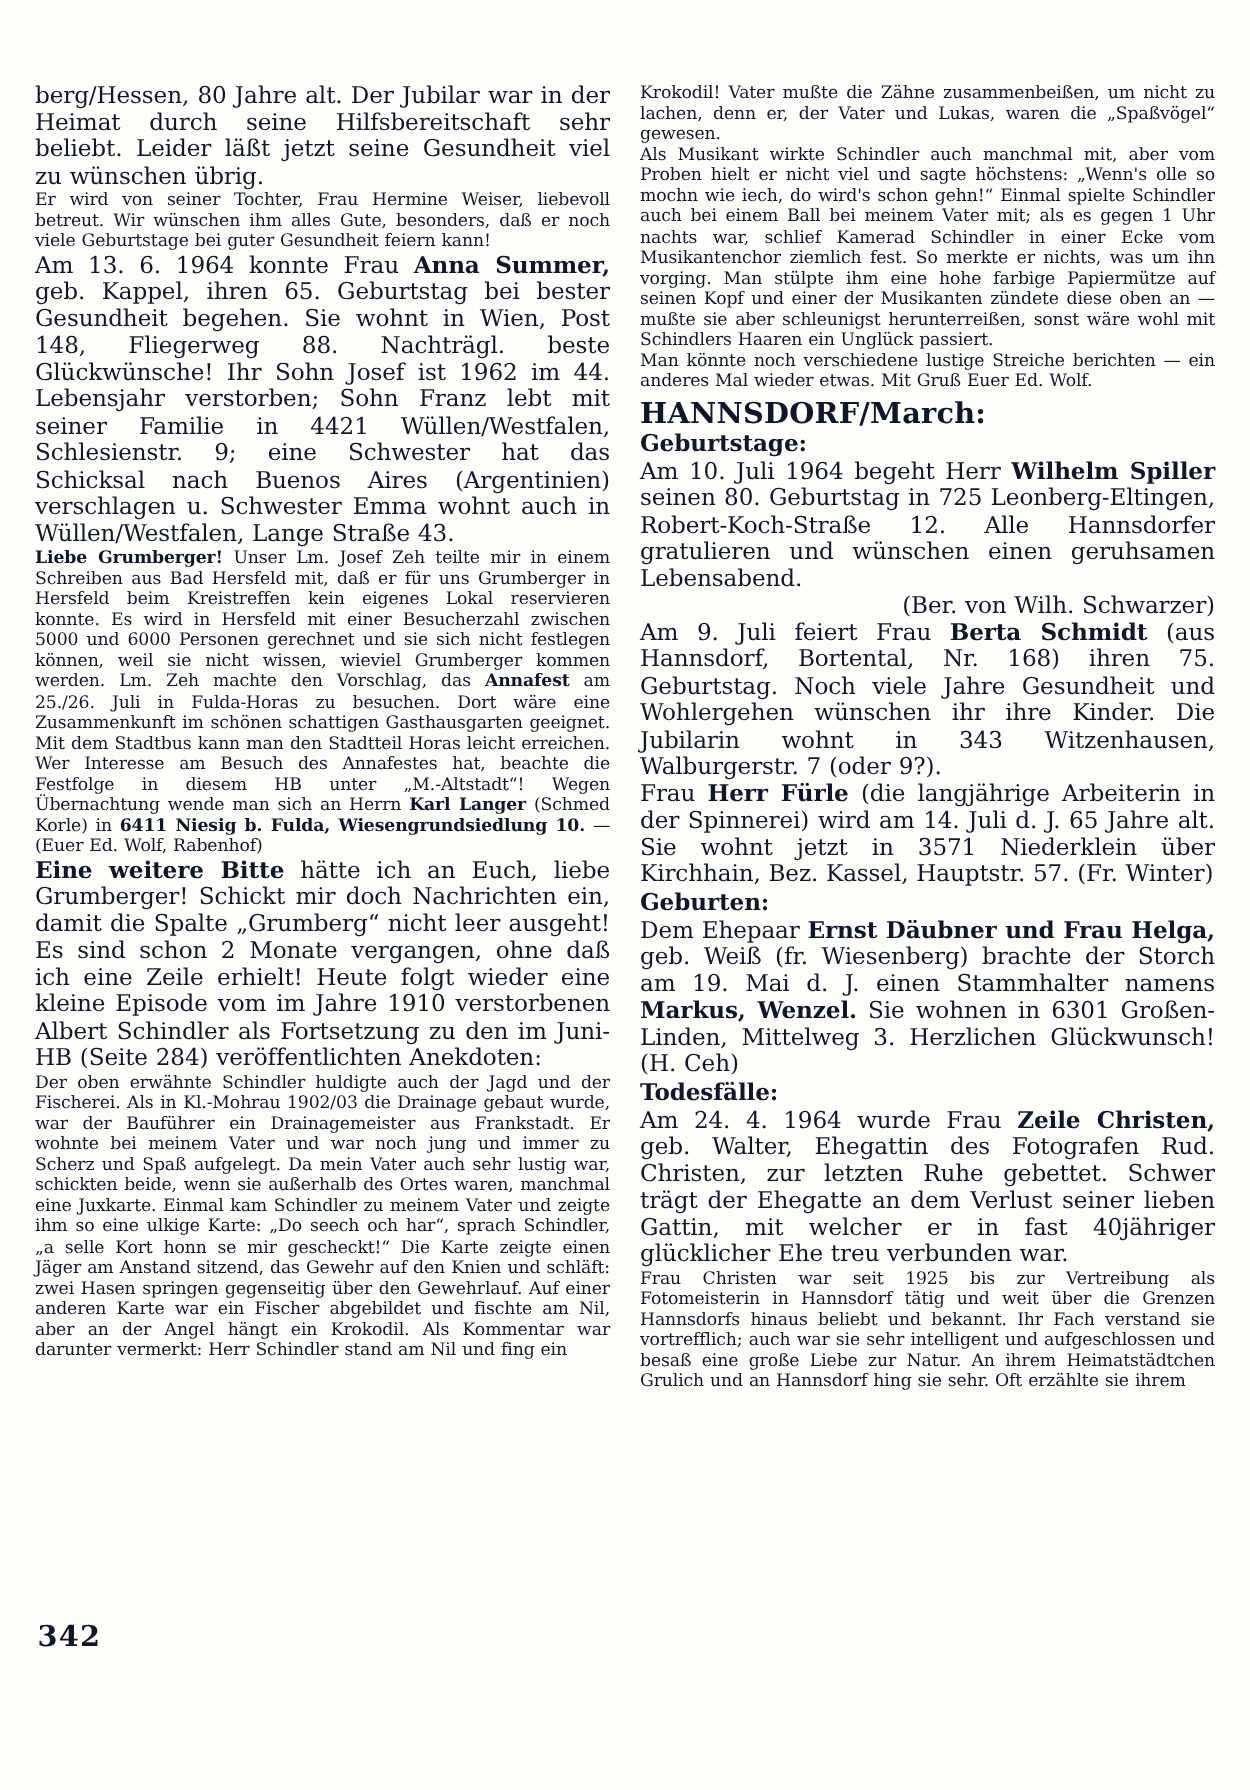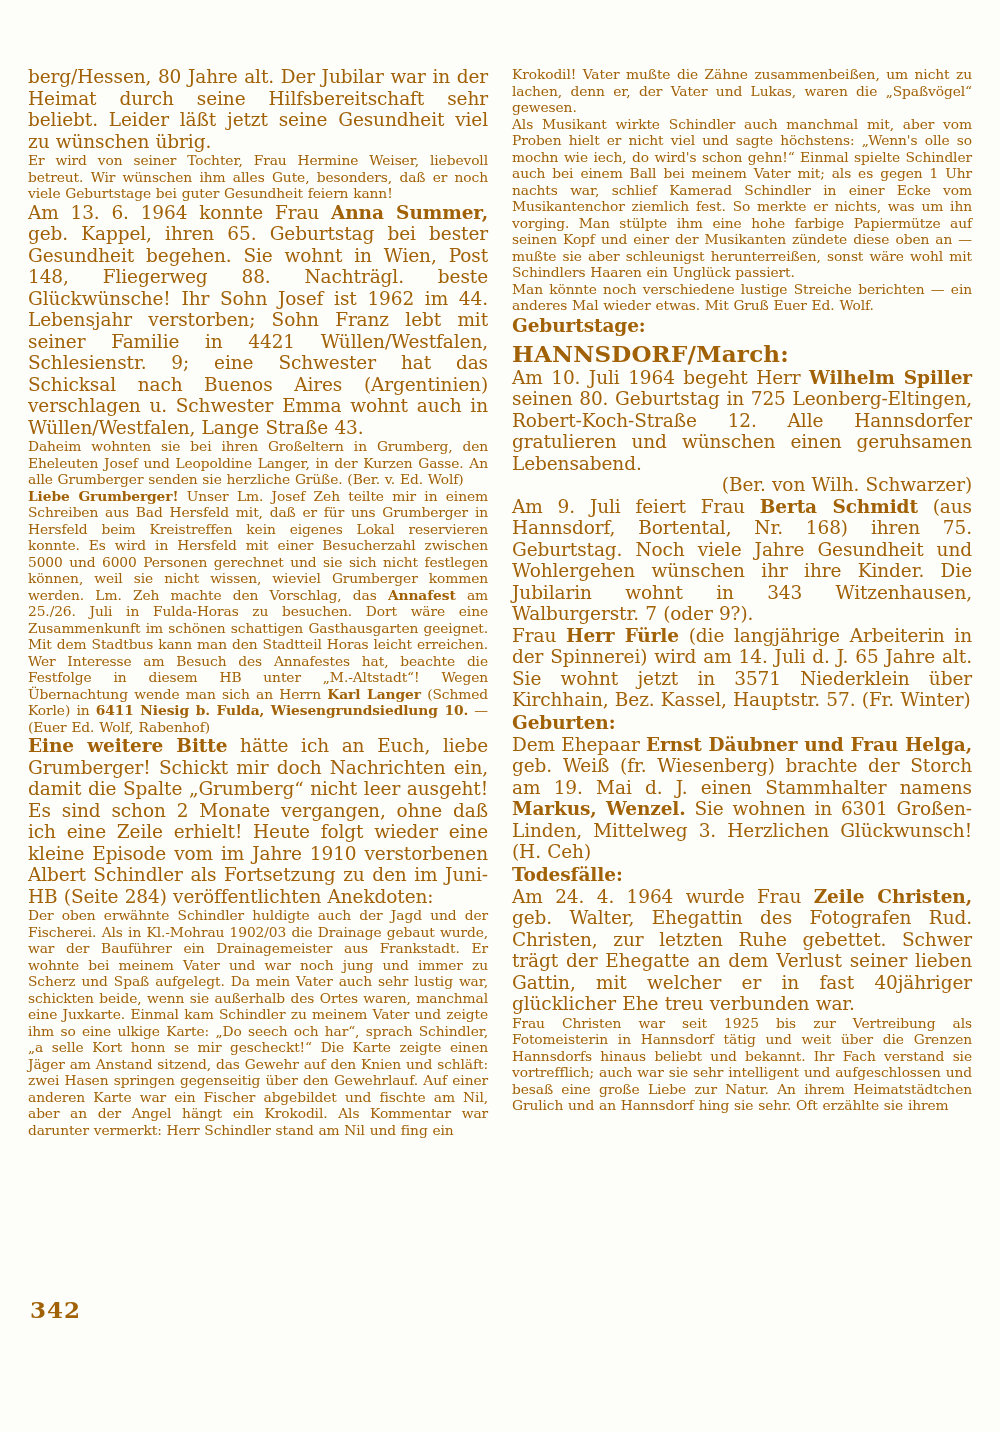--- a/index.html
+++ b/index.html
@@ -8,7 +8,7 @@
     background:#fdfdfa;position:relative;
     padding:66px 28px 0 28px;
     font-family:"DejaVu Serif","Liberation Serif",serif;
-    color:#a16207;
+    color:#0f172a;
   }
   .columns{display:flex;gap:24px;}
   .col{width:460px;flex:0 0 460px;}

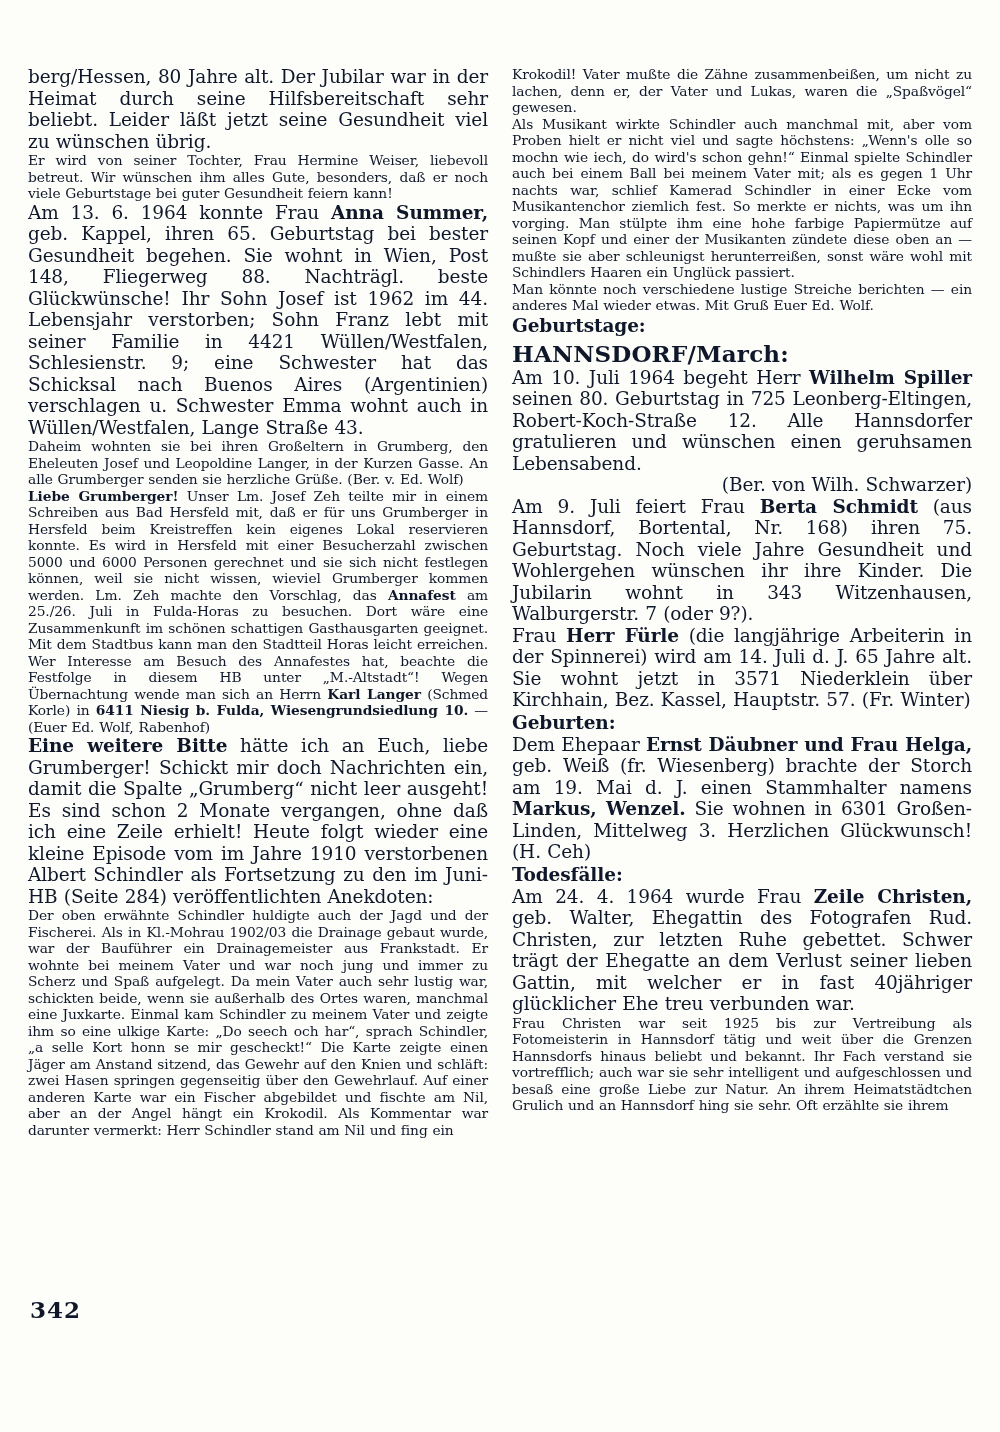--- a/index.html
+++ b/index.html
@@ -42,8 +42,8 @@
         <p class="blk small"><span>Krokodil! Vater mußte die Zähne zusammenbeißen, um nicht zu lachen, denn er, der Vater und Lukas, waren die „Spaßvögel“ gewesen.</span></p>
         <p class="blk small"><span>Als Musikant wirkte Schindler auch manchmal mit, aber vom Proben hielt er nicht viel und sagte höchstens: „Wenn's olle so mochn wie iech, do wird's schon gehn!“ Einmal spielte Schindler auch bei einem Ball bei meinem Vater mit; als es gegen 1 Uhr nachts war, schlief Kamerad Schindler in einer Ecke vom Musikantenchor ziemlich fest. So merkte er nichts, was um ihn vorging. Man stülpte ihm eine hohe farbige Papiermütze auf seinen Kopf und einer der Musikanten zündete diese oben an — mußte sie aber schleunigst herunterreißen, sonst wäre wohl mit Schindlers Haaren ein Unglück passiert.</span></p>
         <p class="blk small"><span>Man könnte noch verschiedene lustige Streiche berichten — ein anderes Mal wieder etwas. Mit Gruß Euer Ed. Wolf.</span></p>
+        <p class="blk heading-lg"><b>HANNSDORF/March:</b></p>
         <p class="blk heading-sm"><b>Geburtstage:</b></p>
-        <p class="blk heading-lg"><b>HANNSDORF/March:</b></p>
         <p class="blk large"><span>Am 10. Juli 1964 begeht Herr </span><b>Wilhelm Spiller</b><span> seinen 80. Geburtstag in 725 Leonberg-Eltingen, Robert-Koch-Straße 12. Alle Hannsdorfer gratulieren und wünschen einen geruhsamen Lebensabend.</span></p>
         <p class="blk large right"><span>(Ber. von Wilh. Schwarzer)</span></p>
         <p class="blk large"><span>Am 9. Juli feiert Frau </span><b>Berta Schmidt</b><span> (aus Hannsdorf, Bortental, Nr. 168) ihren 75. Geburtstag. Noch viele Jahre Gesundheit und Wohlergehen wünschen ihr ihre Kinder. Die Jubilarin wohnt in 343 Witzenhausen, Walburgerstr. 7 (oder 9?).</span></p>

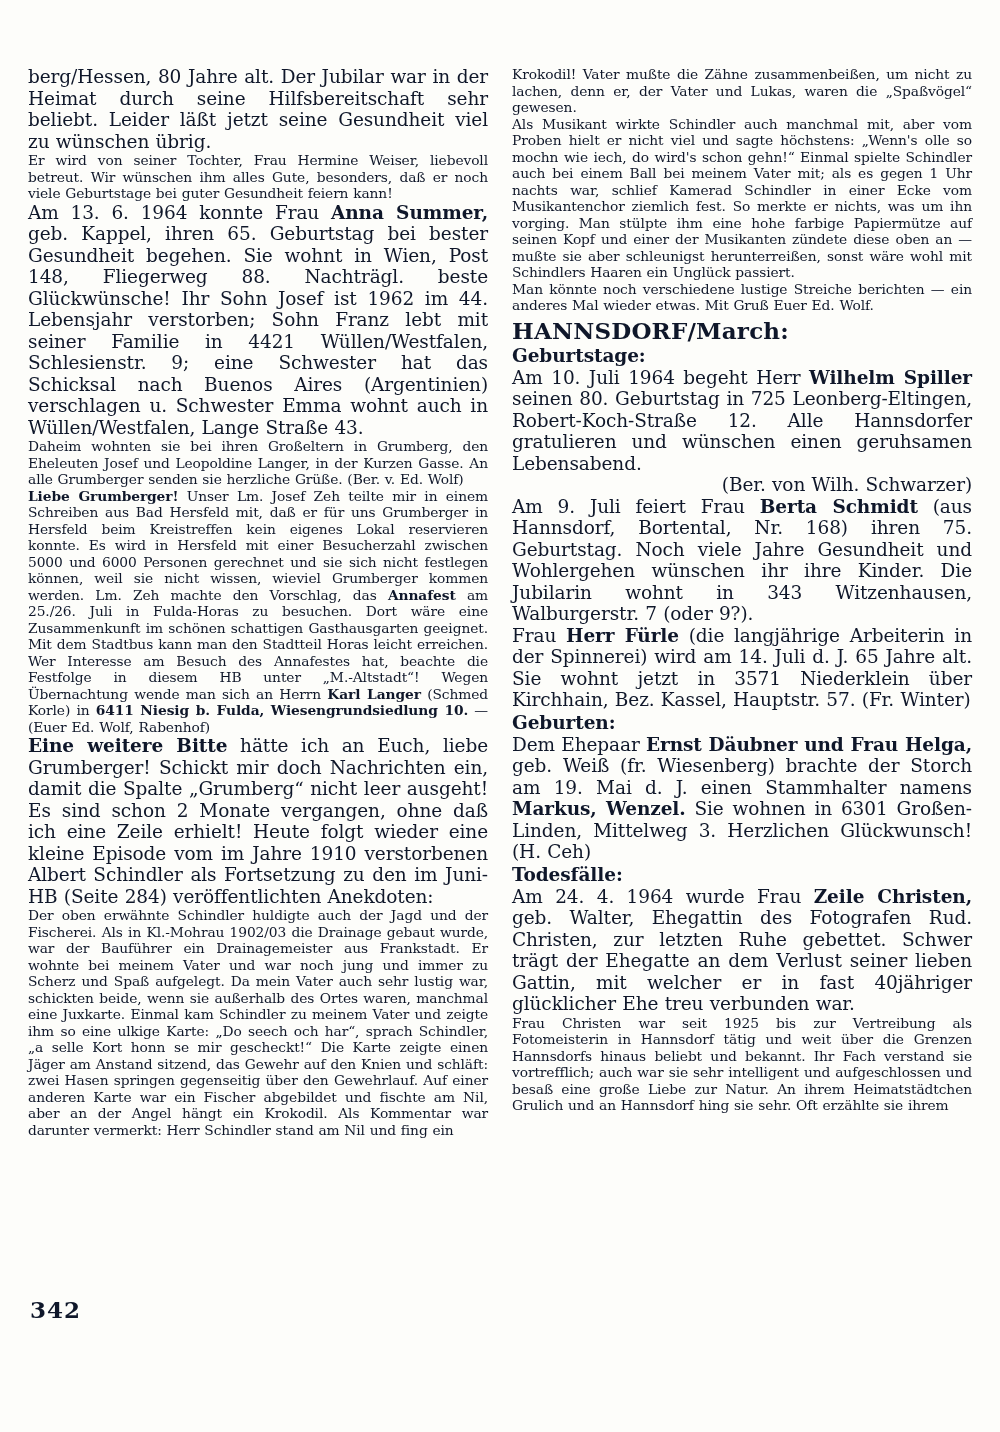--- a/index.html
+++ b/index.html
@@ -33,7 +33,6 @@
         <p class="blk large"><span>berg/Hessen, 80 Jahre alt. Der Jubilar war in der Heimat durch seine Hilfsbereitschaft sehr beliebt. Leider läßt jetzt seine Gesundheit viel zu wünschen übrig.</span></p>
         <p class="blk small"><span>Er wird von seiner Tochter, Frau Hermine Weiser, liebevoll betreut. Wir wünschen ihm alles Gute, besonders, daß er noch viele Geburtstage bei guter Gesundheit feiern kann!</span></p>
         <p class="blk large"><span>Am 13. 6. 1964 konnte Frau </span><b>Anna Summer,</b><span> geb. Kappel, ihren 65. Geburtstag bei bester Gesundheit begehen. Sie wohnt in Wien, Post 148, Fliegerweg 88. Nachträgl. beste Glückwünsche! Ihr Sohn Josef ist 1962 im 44. Lebensjahr verstorben; Sohn Franz lebt mit seiner Familie in 4421 Wüllen/Westfalen, Schlesienstr. 9; eine Schwester hat das Schicksal nach Buenos Aires (Argentinien) verschlagen u. Schwester Emma wohnt auch in Wüllen/Westfalen, Lange Straße 43.</span></p>
-        <p class="blk small"><span>Daheim wohnten sie bei ihren Großeltern in Grumberg, den Eheleuten Josef und Leopoldine Langer, in der Kurzen Gasse. An alle Grumberger senden sie herzliche Grüße. (Ber. v. Ed. Wolf)</span></p>
         <p class="blk small"><b>Liebe Grumberger!</b><span> Unser Lm. Josef Zeh teilte mir in einem Schreiben aus Bad Hersfeld mit, daß er für uns Grumberger in Hersfeld beim Kreistreffen kein eigenes Lokal reservieren konnte. Es wird in Hersfeld mit einer Besucherzahl zwischen 5000 und 6000 Personen gerechnet und sie sich nicht festlegen können, weil sie nicht wissen, wieviel Grumberger kommen werden. Lm. Zeh machte den Vorschlag, das </span><b>Annafest</b><span> am 25./26. Juli in Fulda-Horas zu besuchen. Dort wäre eine Zusammenkunft im schönen schattigen Gasthausgarten geeignet. Mit dem Stadtbus kann man den Stadtteil Horas leicht erreichen. Wer Interesse am Besuch des Annafestes hat, beachte die Festfolge in diesem HB unter „M.-Altstadt“! Wegen Übernachtung wende man sich an Herrn </span><b>Karl Langer</b><span> (Schmed Korle) in </span><b>6411 Niesig b. Fulda, Wiesengrundsiedlung 10.</b><span> — (Euer Ed. Wolf, Rabenhof)</span></p>
         <p class="blk large"><b>Eine weitere Bitte</b><span> hätte ich an Euch, liebe Grumberger! Schickt mir doch Nachrichten ein, damit die Spalte „Grumberg“ nicht leer ausgeht! Es sind schon 2 Monate vergangen, ohne daß ich eine Zeile erhielt! Heute folgt wieder eine kleine Episode vom im Jahre 1910 verstorbenen Albert Schindler als Fortsetzung zu den im Juni-HB (Seite 284) veröffentlichten Anekdoten:</span></p>
         <p class="blk small"><span>Der oben erwähnte Schindler huldigte auch der Jagd und der Fischerei. Als in Kl.-Mohrau 1902/03 die Drainage gebaut wurde, war der Bauführer ein Drainagemeister aus Frankstadt. Er wohnte bei meinem Vater und war noch jung und immer zu Scherz und Spaß aufgelegt. Da mein Vater auch sehr lustig war, schickten beide, wenn sie außerhalb des Ortes waren, manchmal eine Juxkarte. Einmal kam Schindler zu meinem Vater und zeigte ihm so eine ulkige Karte: „Do seech och har“, sprach Schindler, „a selle Kort honn se mir gescheckt!“ Die Karte zeigte einen Jäger am Anstand sitzend, das Gewehr auf den Knien und schläft: zwei Hasen springen gegenseitig über den Gewehrlauf. Auf einer anderen Karte war ein Fischer abgebildet und fischte am Nil, aber an der Angel hängt ein Krokodil. Als Kommentar war darunter vermerkt: Herr Schindler stand am Nil und fing ein</span></p>

